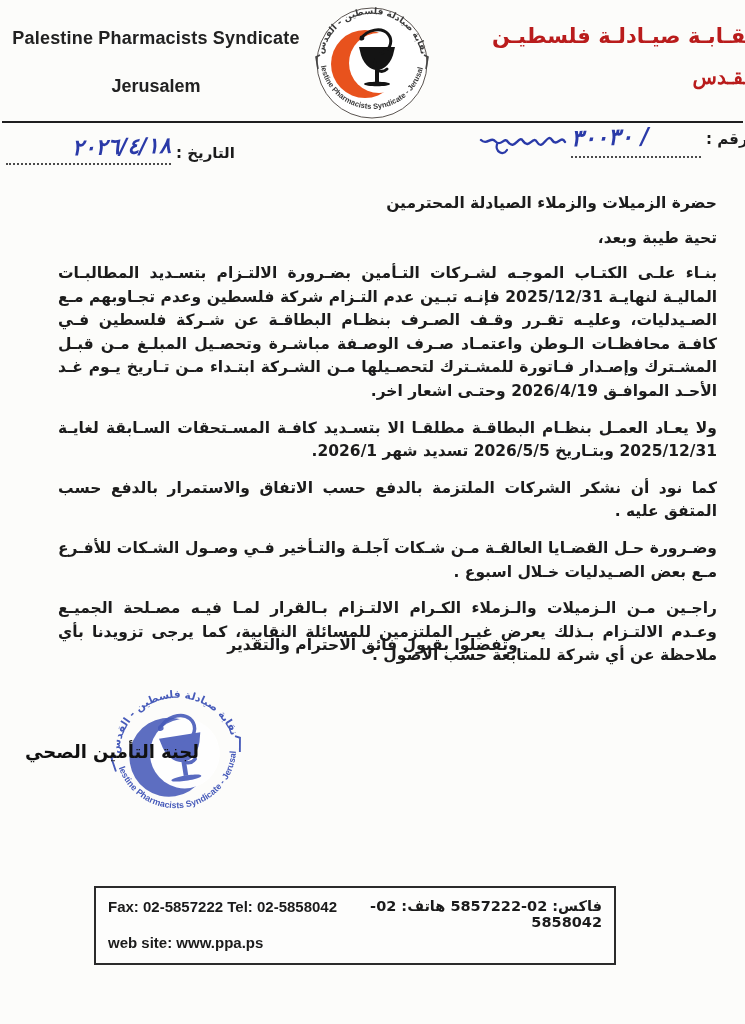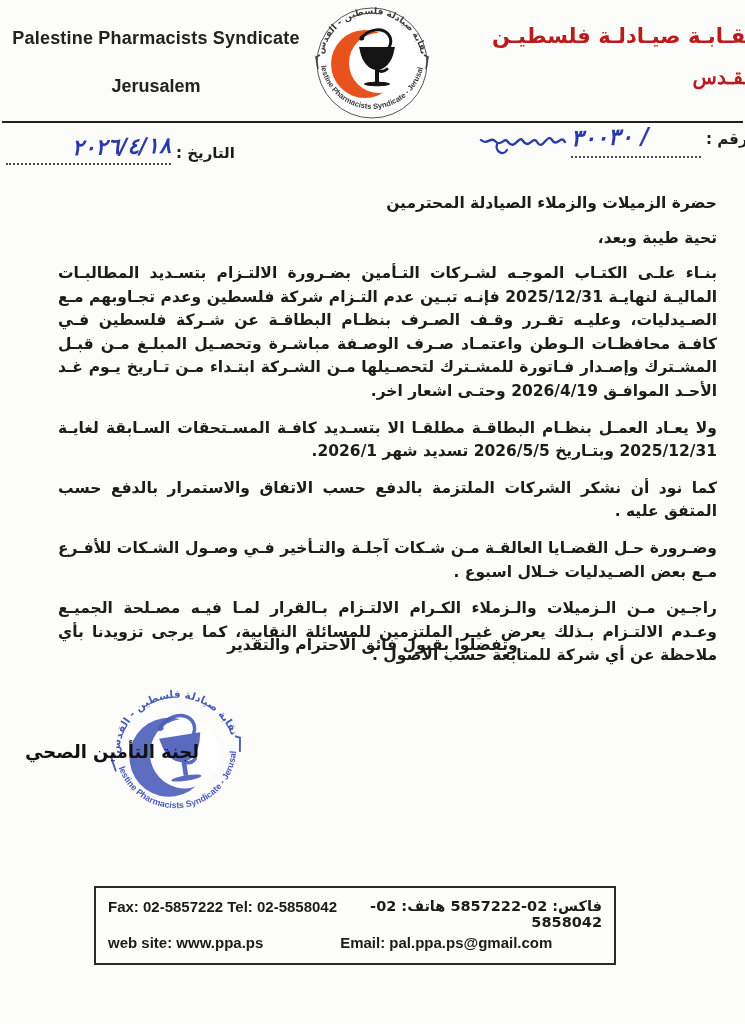--- a/index.html
+++ b/index.html
@@ -191,7 +191,6 @@
     <div class="en">Fax: 02-5857222  Tel: 02-5858042</div>
     <div class="ar">فاكس: 02-5857222  هاتف: 02-5858042</div>
     <div class="en">web site: www.ppa.ps</div>
-    <div class="en">Email: pal.ppa.ps@gmail.com</div>
   </div>
 
 </div>

